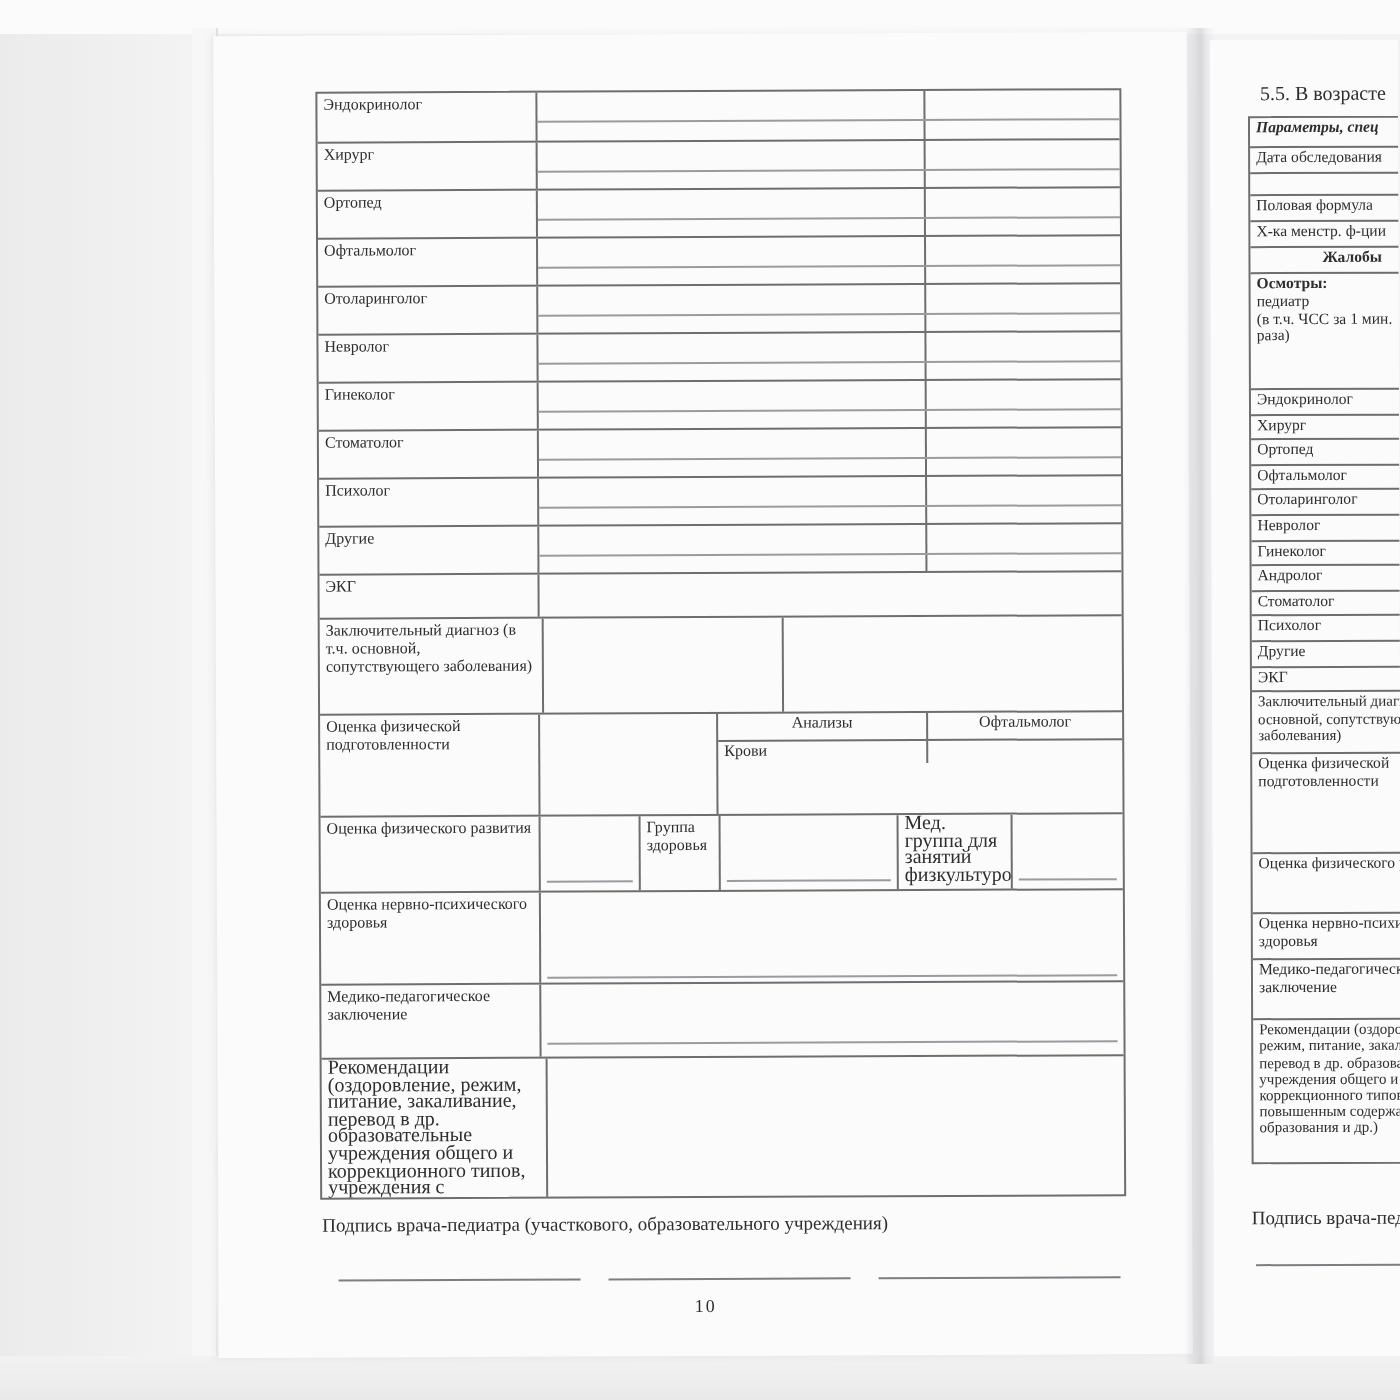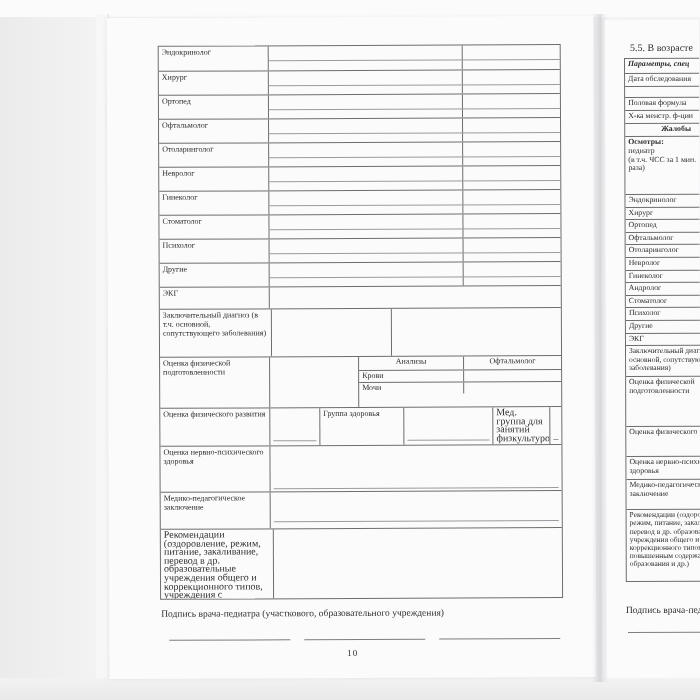--- a/index.html
+++ b/index.html
@@ -155,10 +155,6 @@
             <div class="fc lbl" style="width:105px;padding-left:3px">Крови</div>
             <div class="fc grow last"></div>
           </div>
-          <div class="frow" style="height:12px">
-            <div class="fc lbl" style="width:105px;padding-left:3px">Мочи</div>
-            <div class="fc grow last"></div>
-          </div>
         </div>
       </div>
 

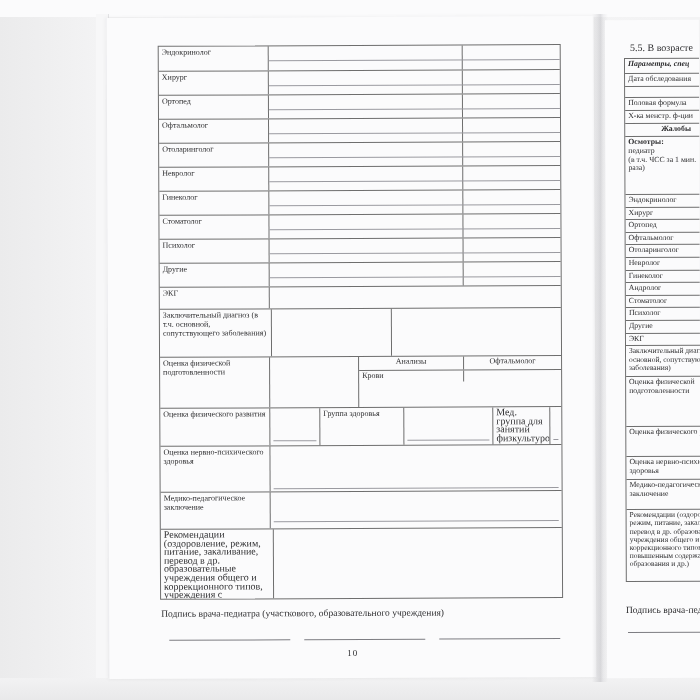--- a/index.html
+++ b/index.html
@@ -163,7 +163,7 @@
         <div class="c" style="width:50px">
             <div class="bline" style="bottom:4px"></div>
           </div>
-        <div class="c lbl" style="width:84px">Группа здоровья</div>
+        <div class="c lbl" style="width:40px">Группа здоровья</div>
         <div class="c" style="width:89px">
             <div class="bline" style="bottom:4px"></div>
           </div>

